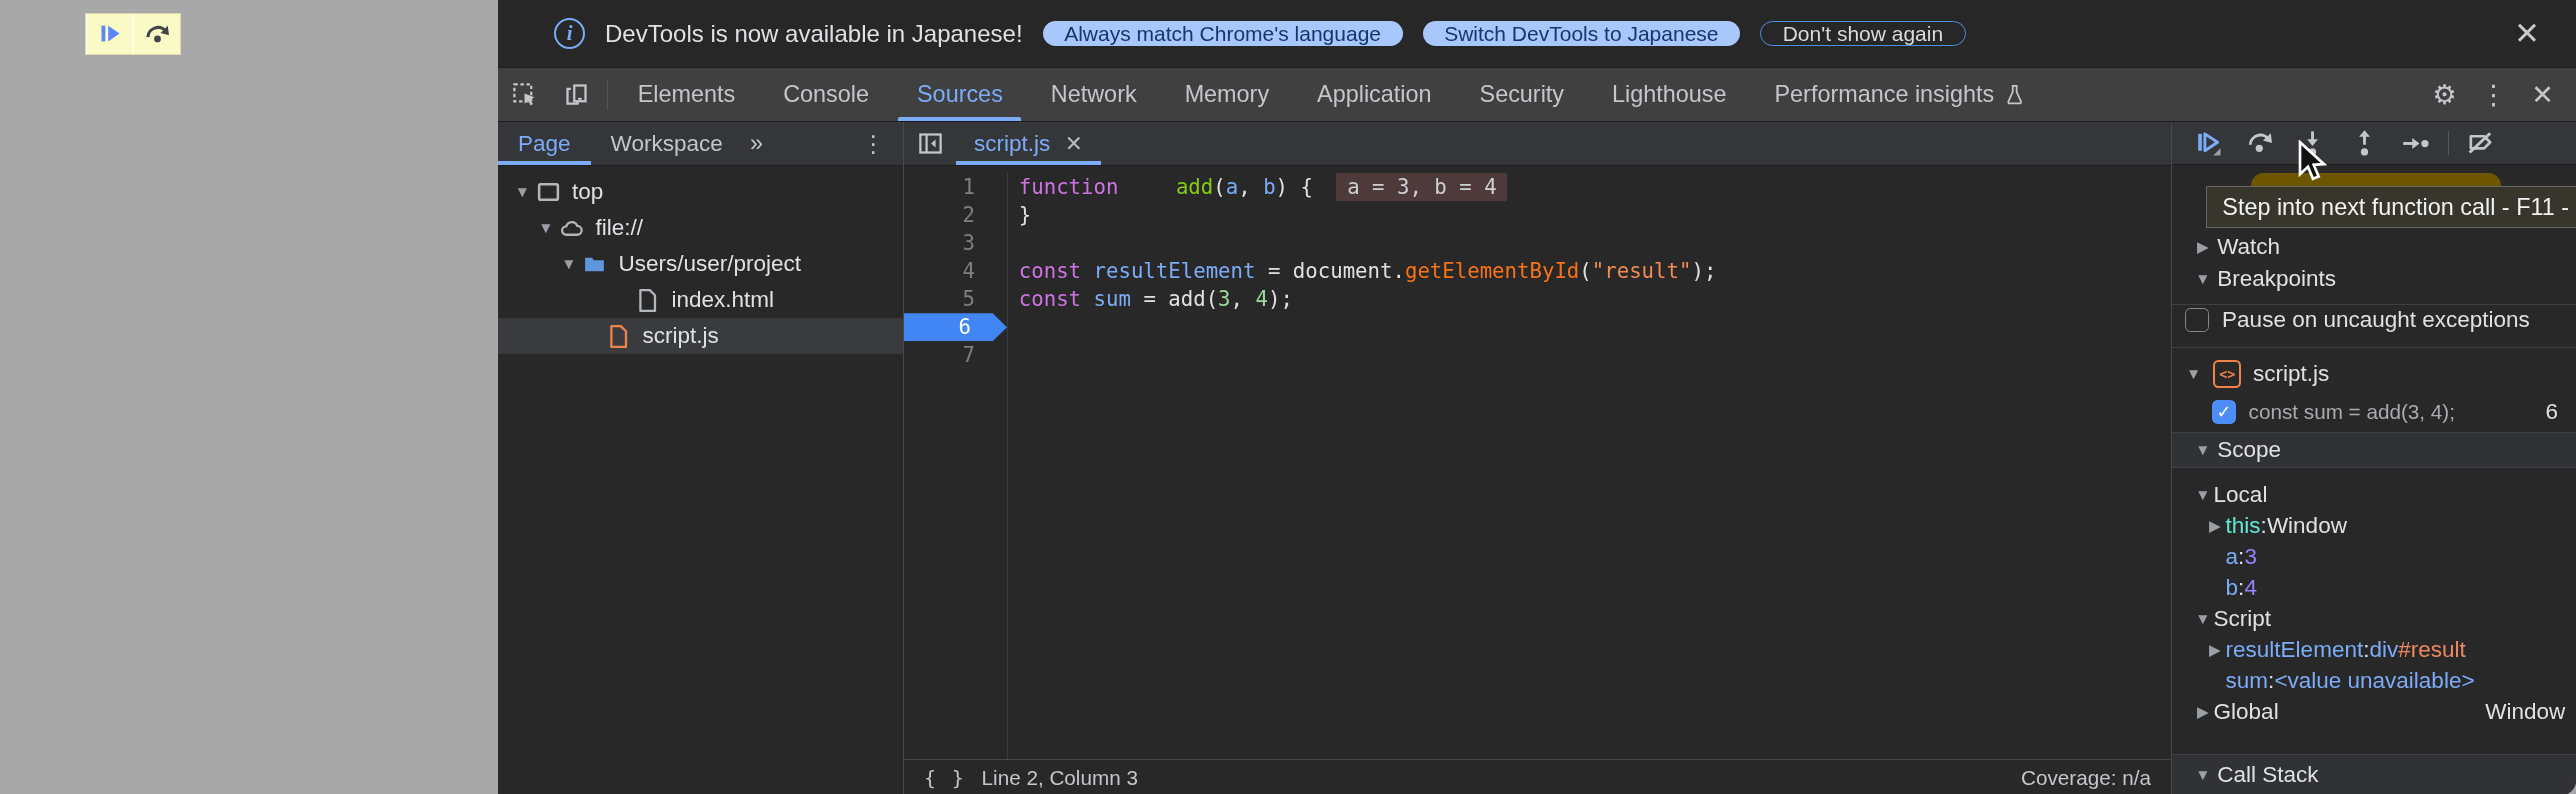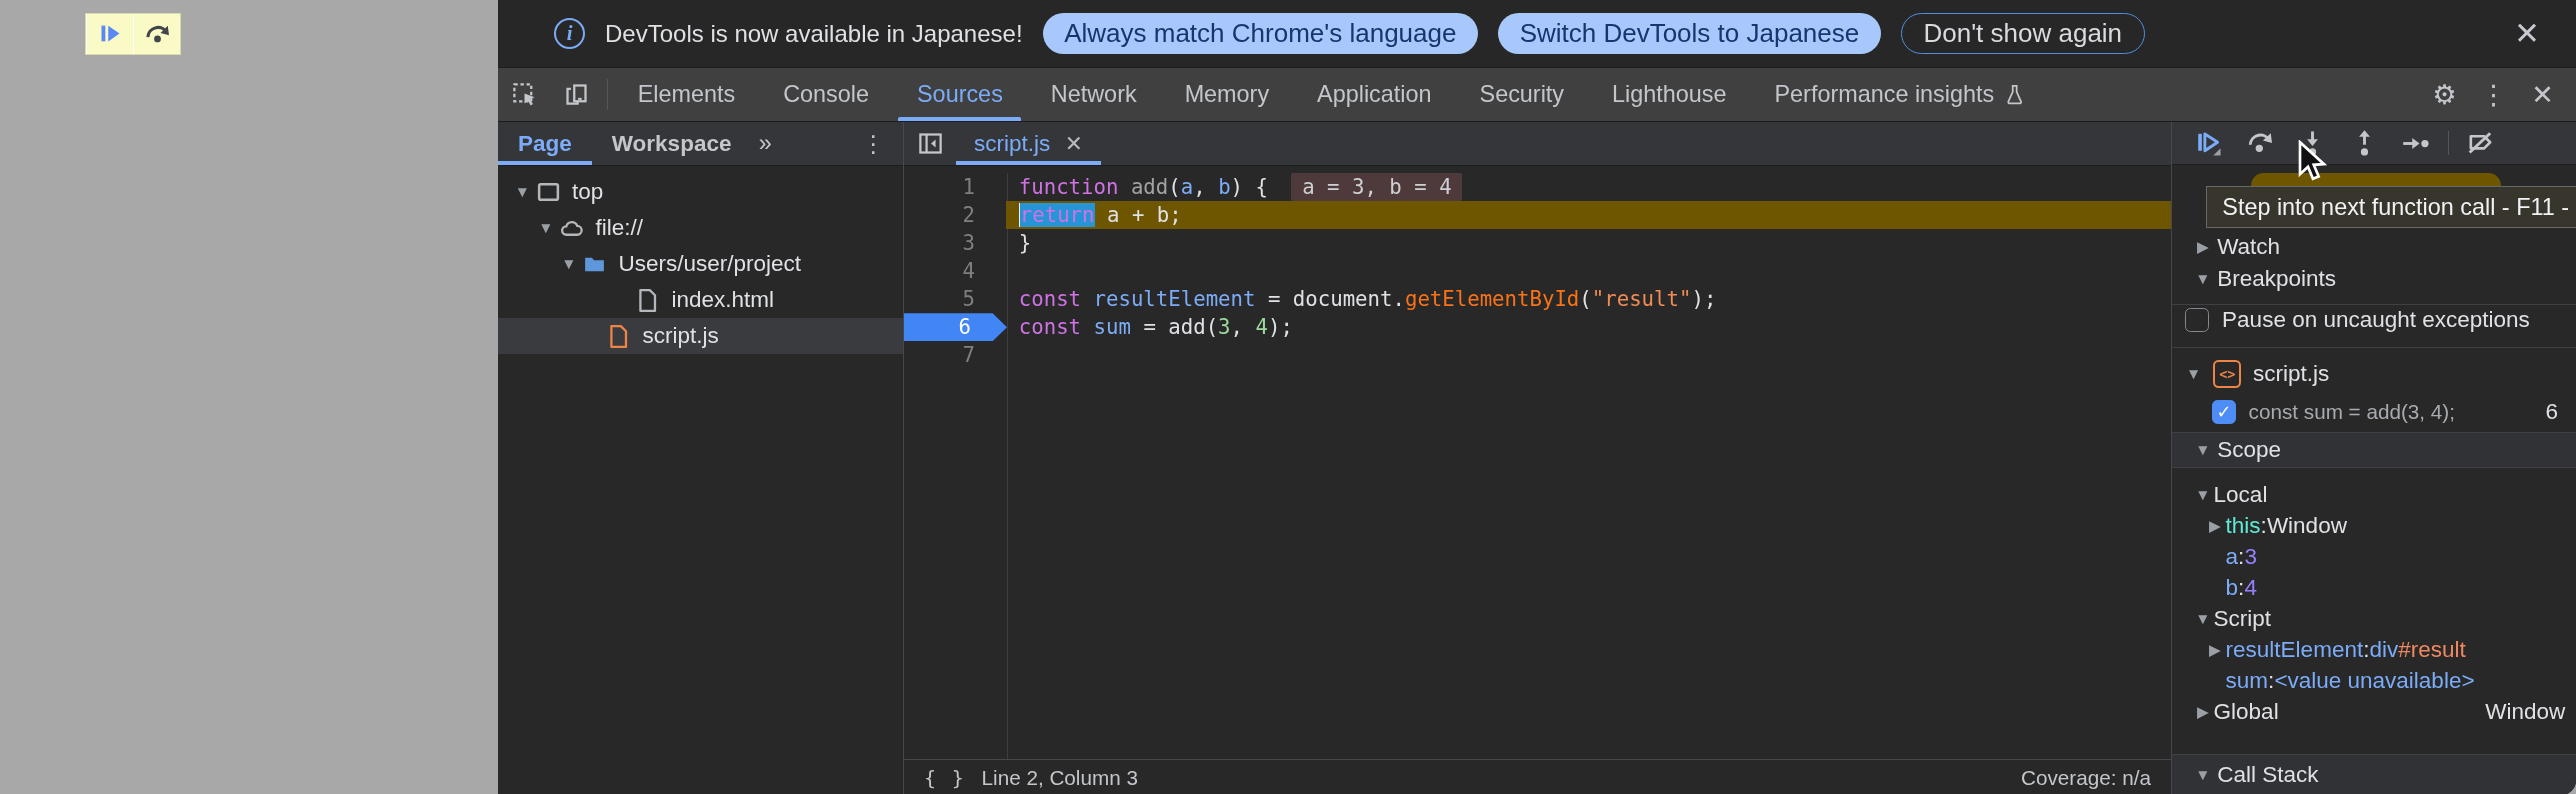--- a/index.html
+++ b/index.html
@@ -46,8 +46,8 @@
     font-family:"Liberation Serif","DejaVu Serif",serif; font-style:italic;
   }
   .pill {
-    height:41px; border-radius:20.7px; background:#a8c7fa; color:#17366b;
-    font-size:26px; font-weight:500; padding:0 21.6px; border:none;
+    height:25px; border-radius:20.7px; background:#a8c7fa; color:#17366b;
+    font-size:21px; font-weight:500; padding:0 21.6px; border:none;
     display:flex; align-items:center; white-space:nowrap; cursor:default;
     font-family:inherit;
   }

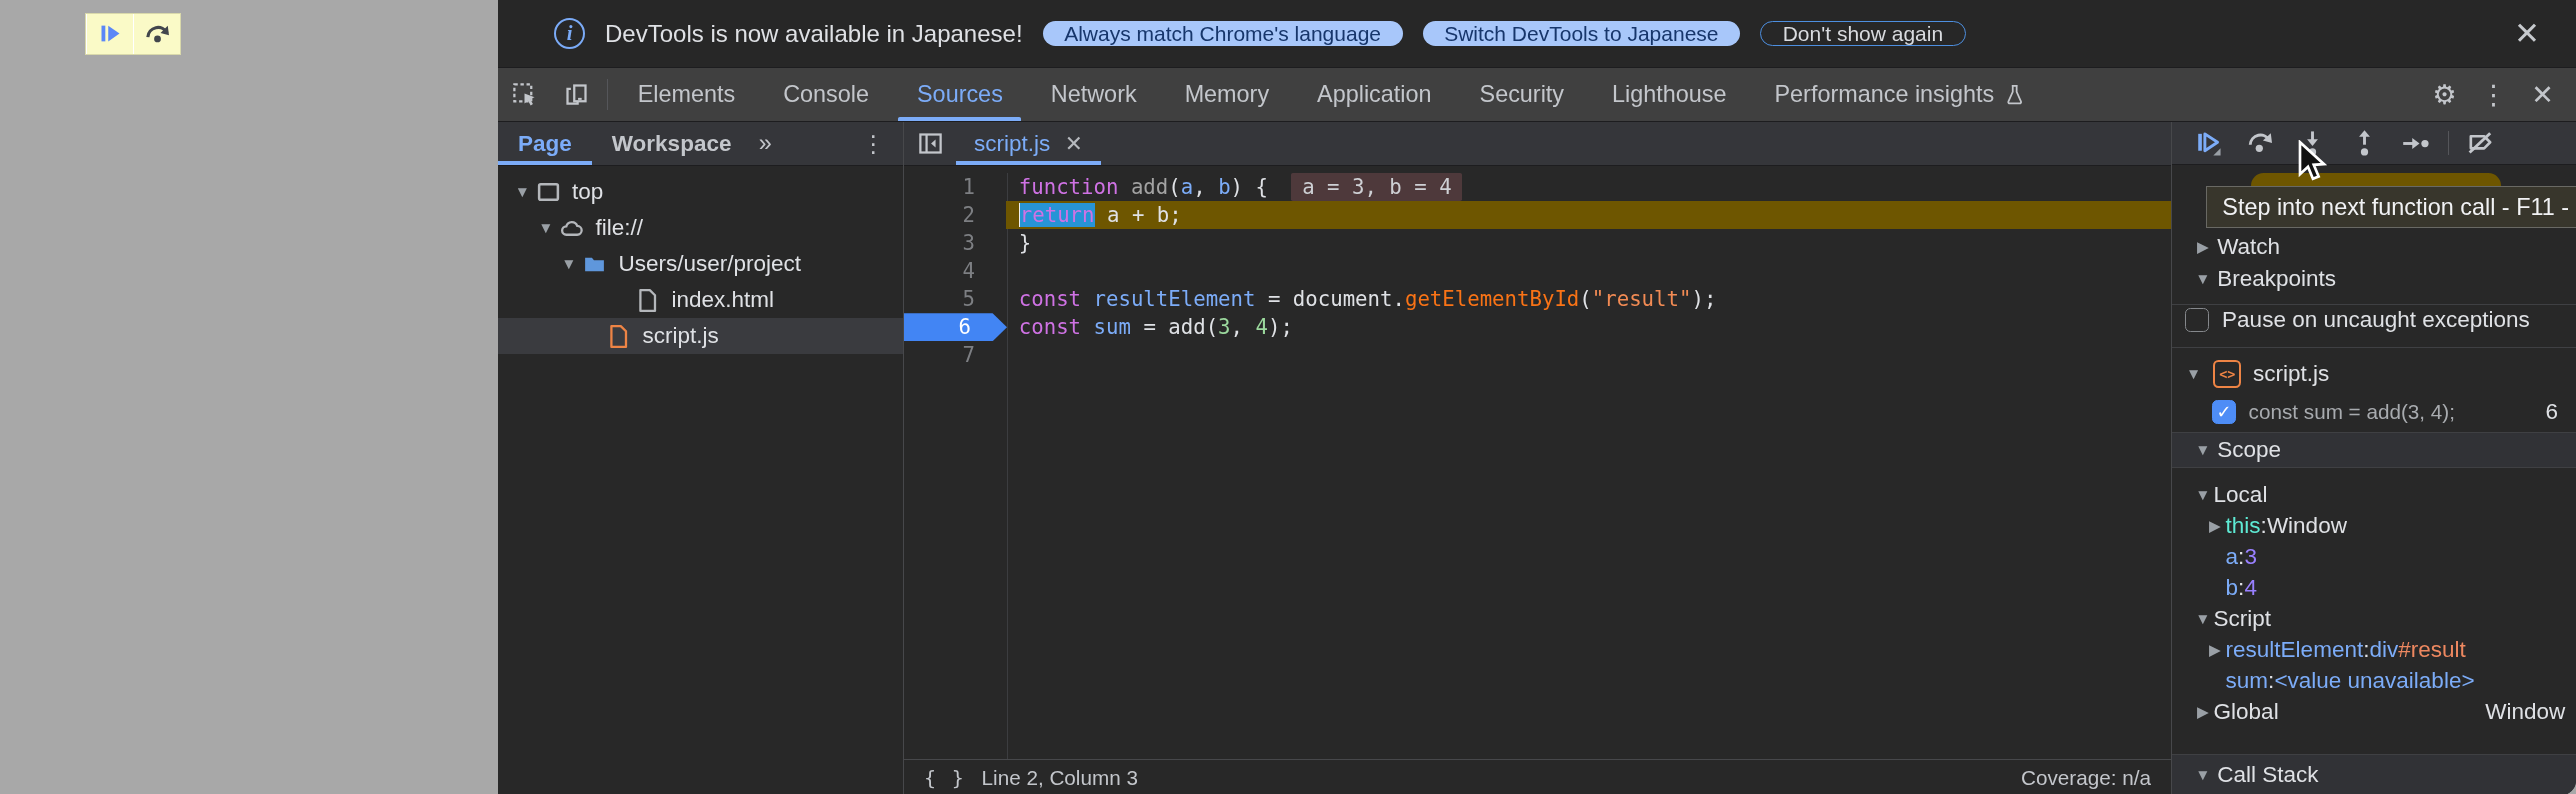--- a/index.html
+++ b/index.html
@@ -85,7 +85,7 @@
     height:44px; flex:none; background:#35363a; border-bottom:0.9px solid #1d1d1f;
     display:flex; align-items:stretch; font-size:22.5px; color:#c3c6cb;
   }
-  .panel-tabrow .ptab { display:flex; align-items:center; padding:0 20px; position:relative; cursor:default;font-weight:bold; }
+  .panel-tabrow .ptab { display:flex; align-items:center; padding:0 20px; position:relative; cursor:default; }
   .panel-tabrow .ptab.active { color:#7cacf8; }
   .panel-tabrow .ptab.active::after {
     content:""; position:absolute; left:0; right:0; bottom:0; height:3.6px; background:#7cacf8;

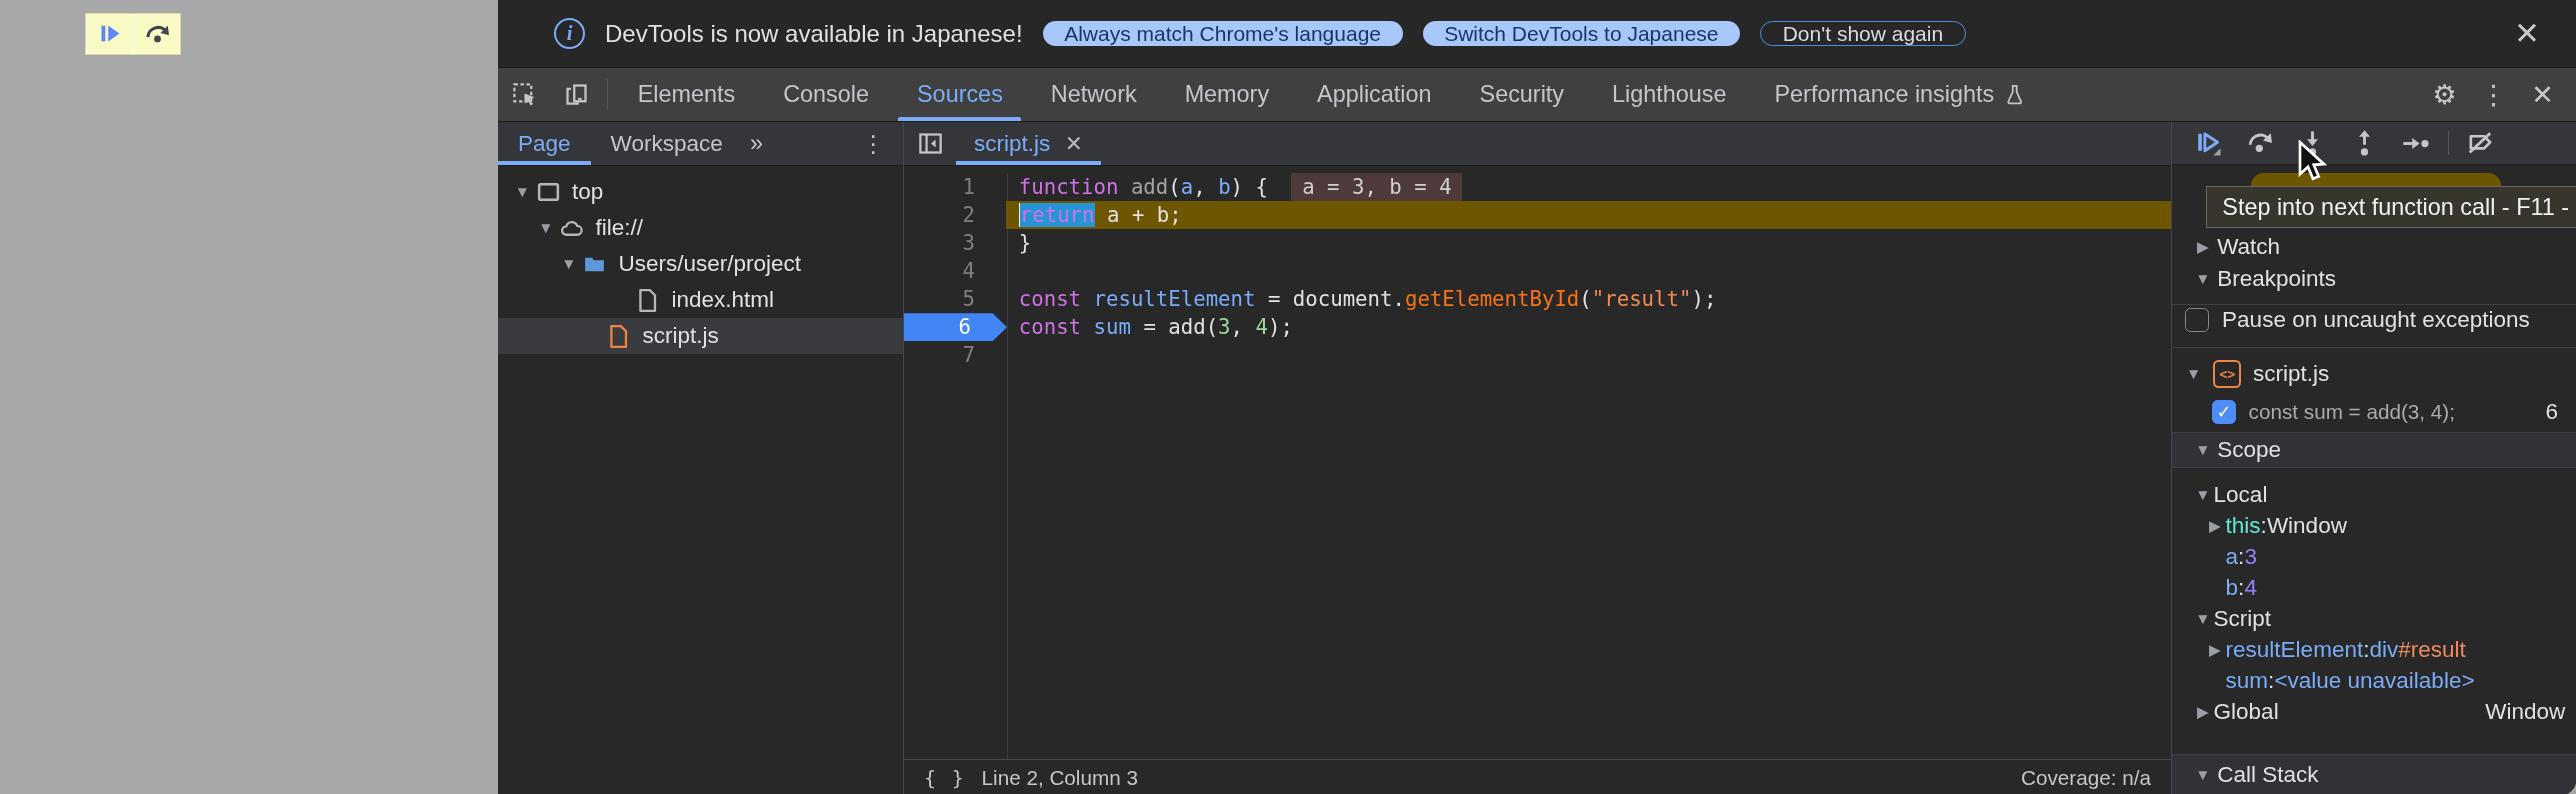--- a/index.html
+++ b/index.html
@@ -125,7 +125,7 @@
   .code-line.exec-line { background:#6e5600; margin-left:-12.6px; padding-left:12.6px; }
   .tk-kw   { color:#cf72e4; }
   .tk-var  { color:#7cacf8; }
-  .tk-fn   { color:#a3a3a3; }
+  .tk-fn   { color:#84cc16;margin-left:45px; }
   .tk-num  { color:#9bd89d; }
   .tk-str  { color:#f28b54; }
   .tk-prop { color:#f97316; }

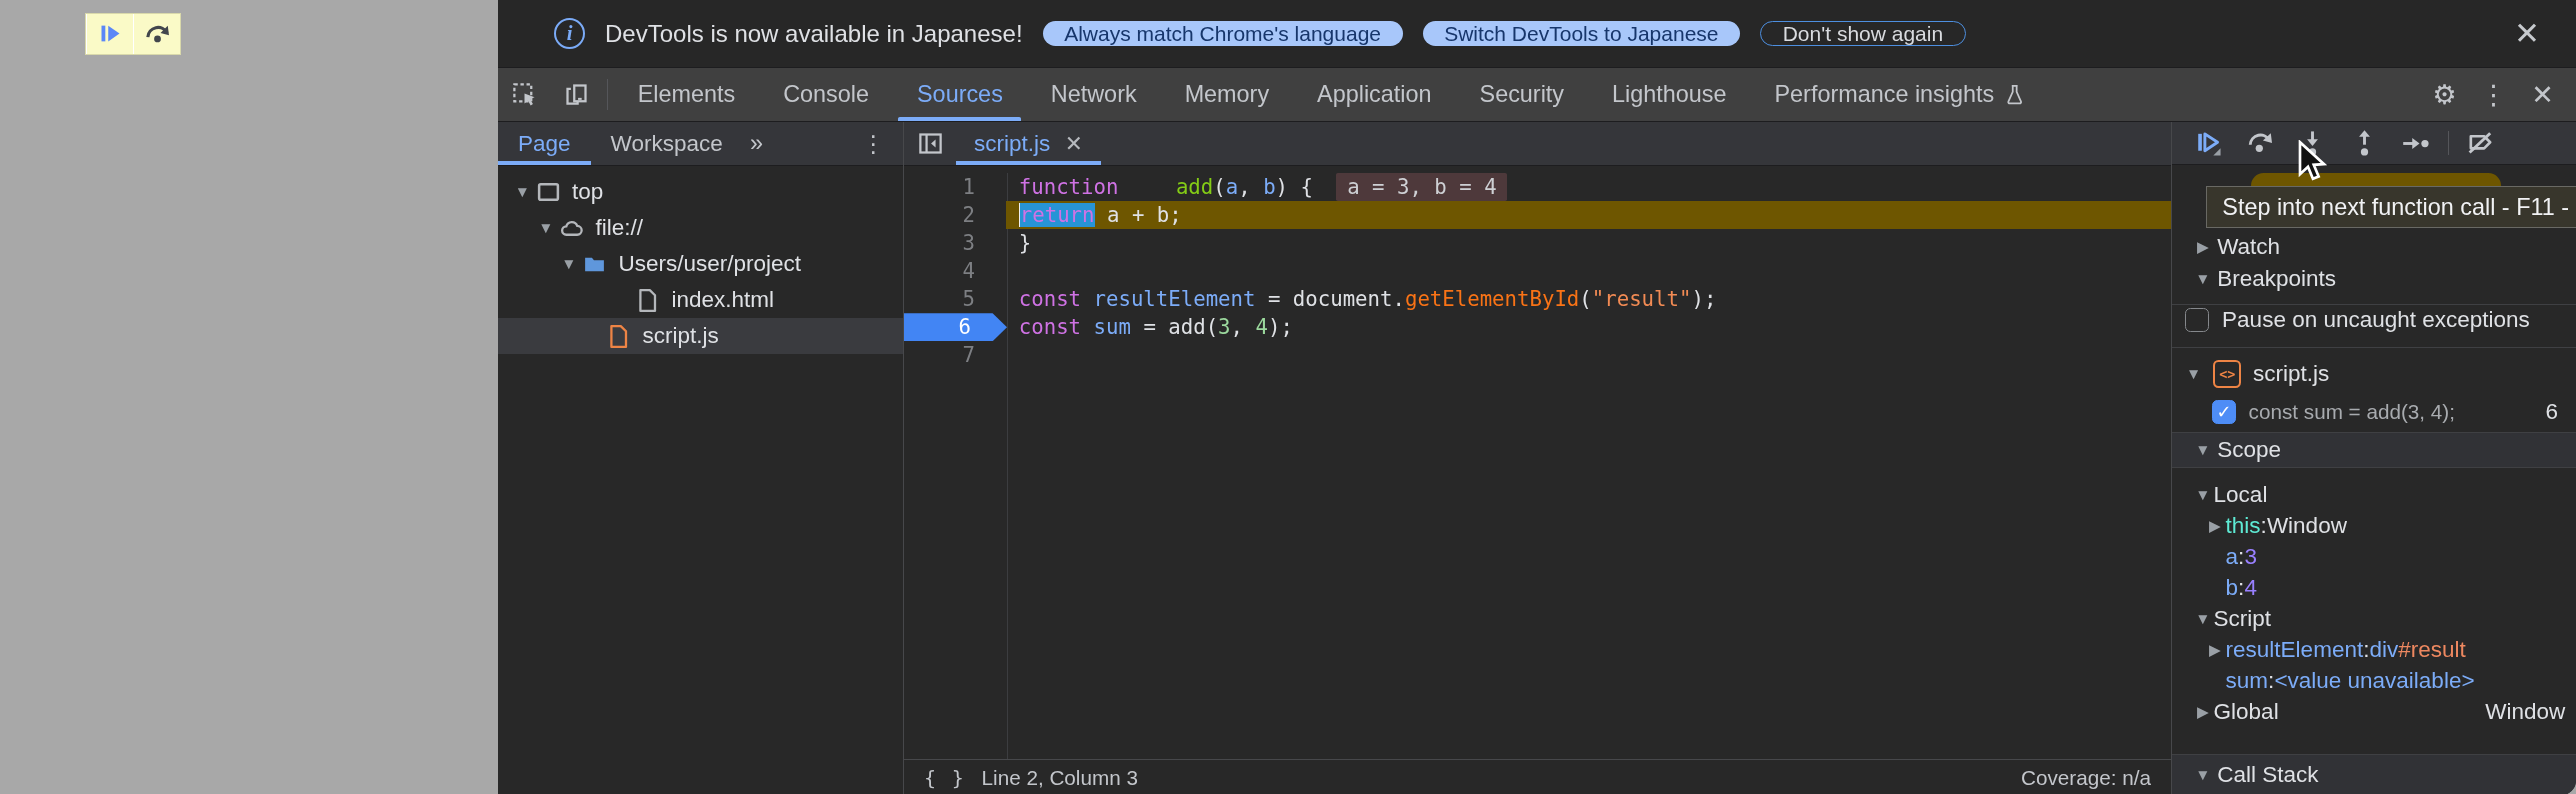--- a/index.html
+++ b/index.html
@@ -386,7 +386,6 @@
           </div>
         <div class="code-body" id="code-body">
             <div class="code-line"><span class="tk-kw">function</span><span class="tk-pl"> </span><span class="tk-fn">add</span><span class="tk-pl">(</span><span class="tk-var">a</span><span class="tk-pl">, </span><span class="tk-var">b</span><span class="tk-pl">) {</span><span class="inline-badge">a = 3, b = 4</span></div>
-            <div class="code-line exec-line"><span class="tk-sel tk-kw">return</span><span class="tk-pl"> a + b;</span></div>
             <div class="code-line"><span class="tk-pl">}</span></div>
             <div class="code-line"></div>
             <div class="code-line"><span class="tk-kw">const</span><span class="tk-pl"> </span><span class="tk-var">resultElement</span><span class="tk-pl"> = document.</span><span class="tk-prop">getElementById</span><span class="tk-pl">(</span><span class="tk-str">"result"</span><span class="tk-pl">);</span></div>

